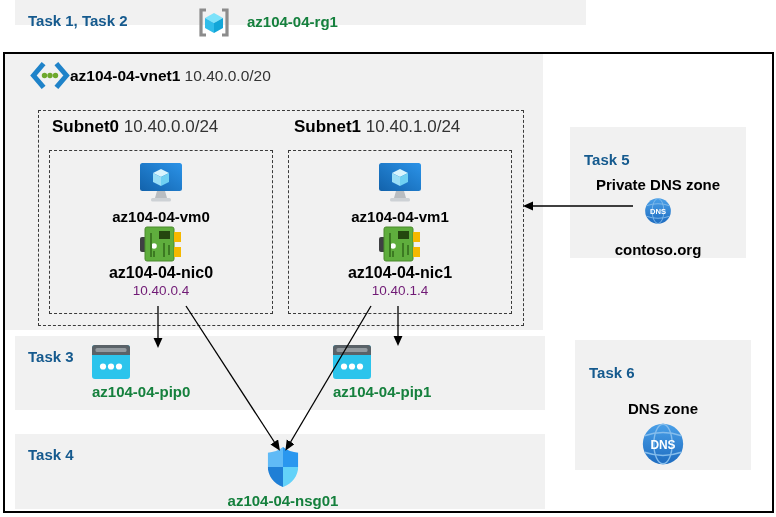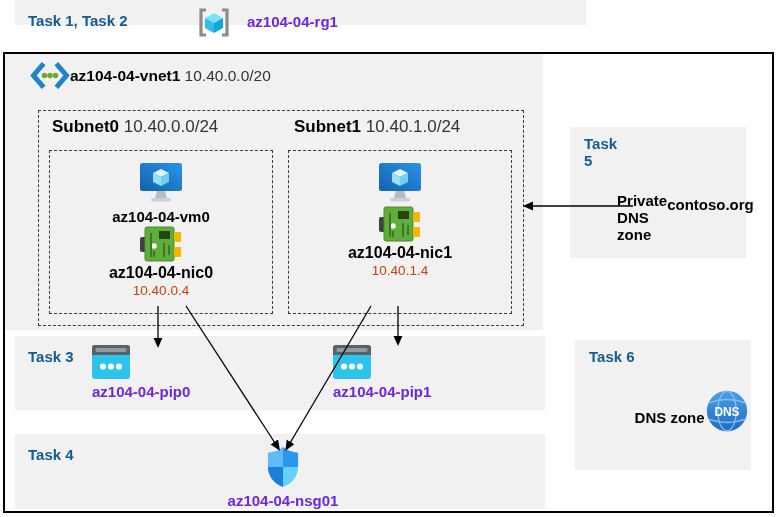--- a/index.html
+++ b/index.html
@@ -10,7 +10,7 @@
   .abs{position:absolute;}
   .panel{background:#f1f1f1;}
   .task-label{font-weight:bold;font-size:15px;color:#155a8e;}
-  .res-label{font-weight:bold;font-size:15px;color:#6d28d9;}
+  .res-label{font-weight:bold;font-size:15px;color:#15803d;}
   .plain{font-weight:normal;color:#333;}
   .outer-rect{left:3px;top:52px;width:767px;height:457px;border:2px solid #000;background:transparent;}
   .vnet-box{left:5px;top:54px;width:538px;height:276px;background:#f1f1f1;}

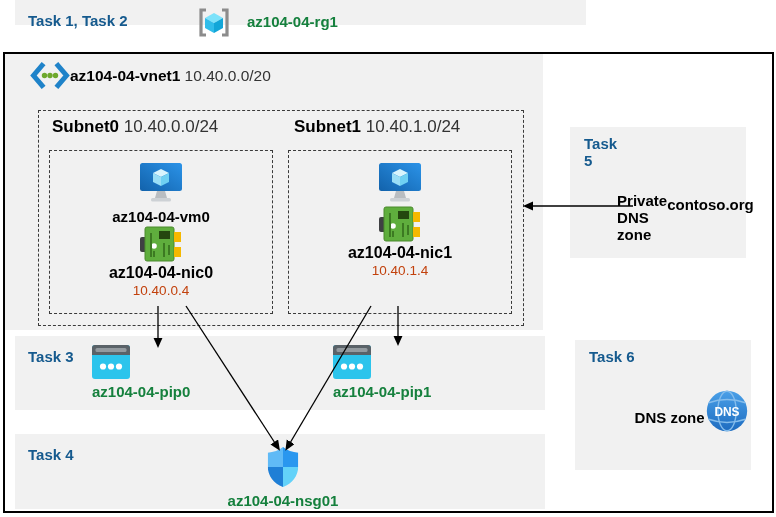--- a/index.html
+++ b/index.html
@@ -30,7 +30,7 @@
   .top-band{top:0;height:25px;background:#f1f1f1;padding-left:41px;}
   .task3-band{top:336px;height:74px;text-decoration:underline;}
   .task4-band{top:434px;height:75px;}
-  .side-box{width:176px;display:flex;flex-direction:row;align-items:center;padding-top:8px;box-sizing:border-box;}
+  .side-box{width:176px;display:flex;flex-direction:column;align-items:center;padding-top:24px;box-sizing:border-box;}
   .side-box .task-label{align-self:flex-start;margin-left:14px;height:18px;}
   .side-title{font-size:15px;font-weight:bold;margin-top:8px;height:18px;}
   .task5-box{left:570px;top:127px;height:131px;}

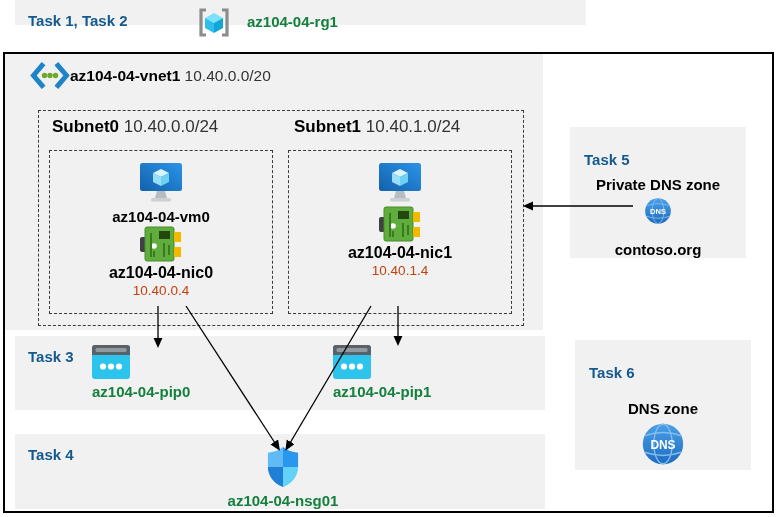--- a/index.html
+++ b/index.html
@@ -127,6 +127,7 @@
       <polygon points="19,30 27,30 29,37 17,37" fill="#b9bdc1"></polygon>
       <rect x="13" y="37" width="20" height="3.5" rx="1.5" fill="#cdd1d5"></rect>
     </svg>
+    <span class="vm-label">az104-04-vm1</span>
     <svg width="42" height="38" viewBox="0 0 42 38">
       <rect x="0" y="12" width="7" height="15" rx="2" fill="#3f4043"></rect>
       <rect x="5" y="2" width="29" height="34" rx="2" fill="#5fae3d" stroke="#4a8a2d" stroke-width="1"></rect>

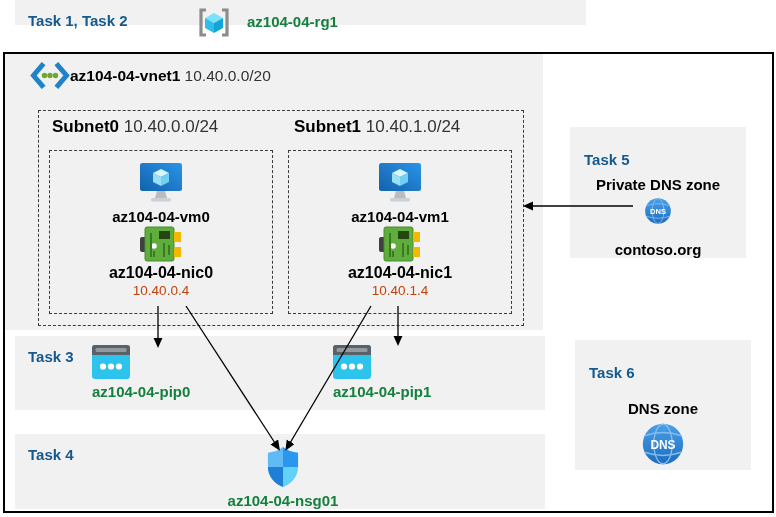--- a/index.html
+++ b/index.html
@@ -23,7 +23,7 @@
   .inner-box{top:150px;width:224px;height:164px;display:flex;flex-direction:column;align-items:center;padding-top:10px;box-sizing:border-box;}
   .inner-box .vm-label{font-size:15px;font-weight:bold;margin-top:3px;}
   .inner-box .nic-label{font-size:16px;font-weight:bold;margin-top:1px;}
-  .inner-box .ip-label{font-size:13.5px;color:#c2410c;margin-top:1px;}
+  .inner-box .ip-label{font-size:13.5px;color:#701a75;margin-top:1px;}
   .inner-box svg{flex:none;}
   .band{left:15px;width:530px;}
   .band .task-label{position:absolute;left:13px;top:12px;}

